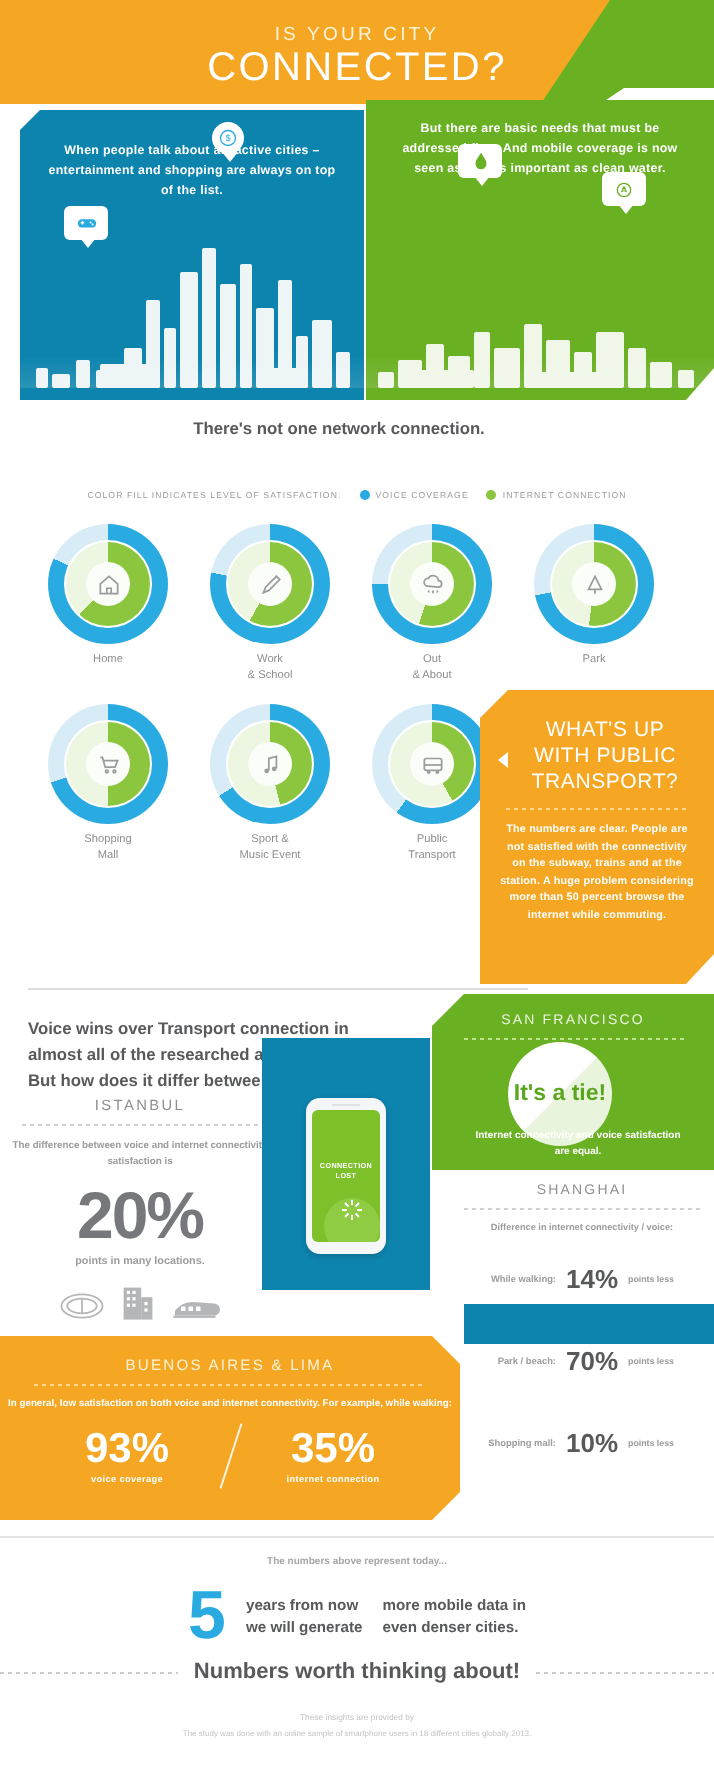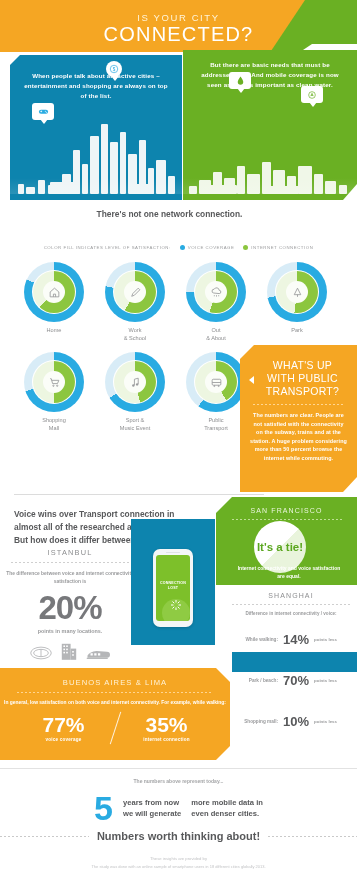--- a/index.html
+++ b/index.html
@@ -643,7 +643,7 @@
     <div class="ba-lead">In general, low satisfaction on both voice and internet connectivity. For example, while walking:</div>
     <div class="ba-nums">
       <div class="ba-col">
-        <div class="ba-big">77%</div>
+        <div class="ba-big">93%</div>
         <div class="ba-cap">voice coverage</div>
       </div>
       <div class="ba-slash"></div>

